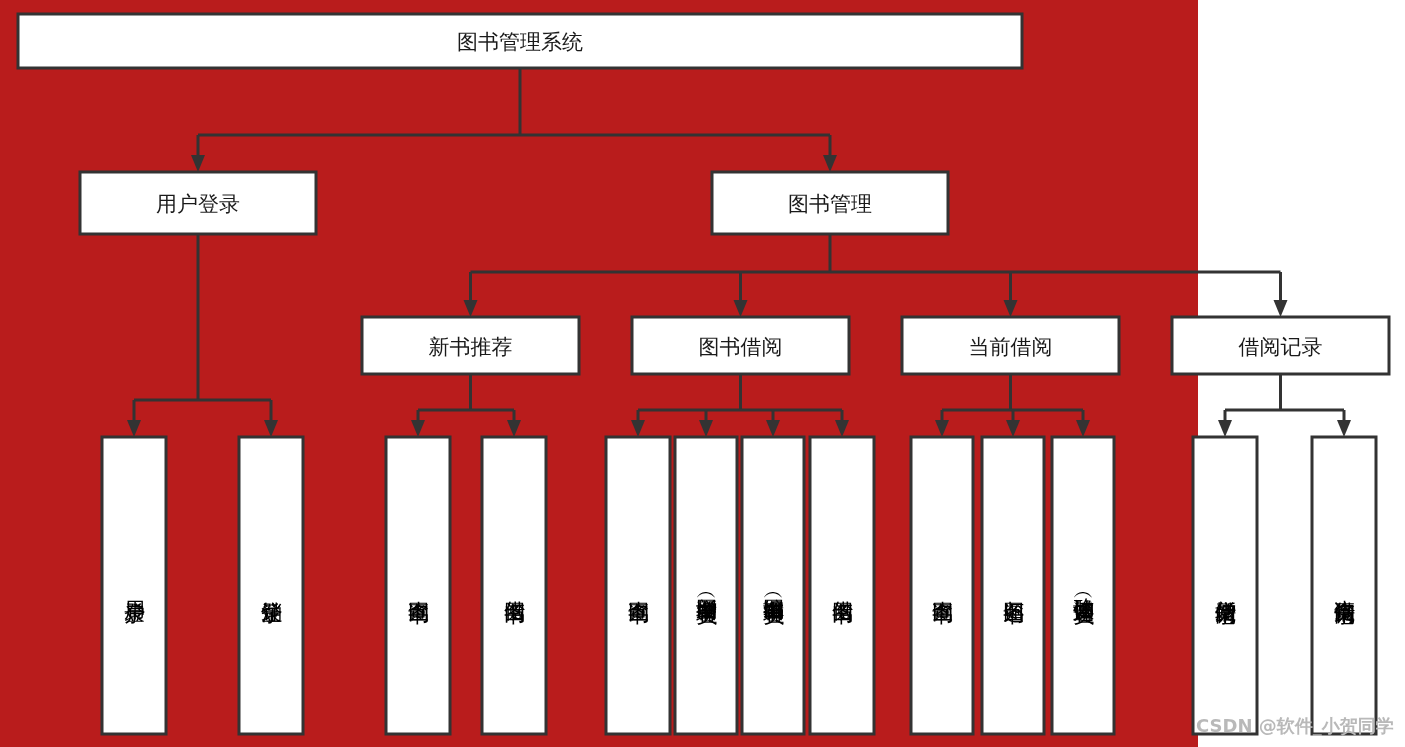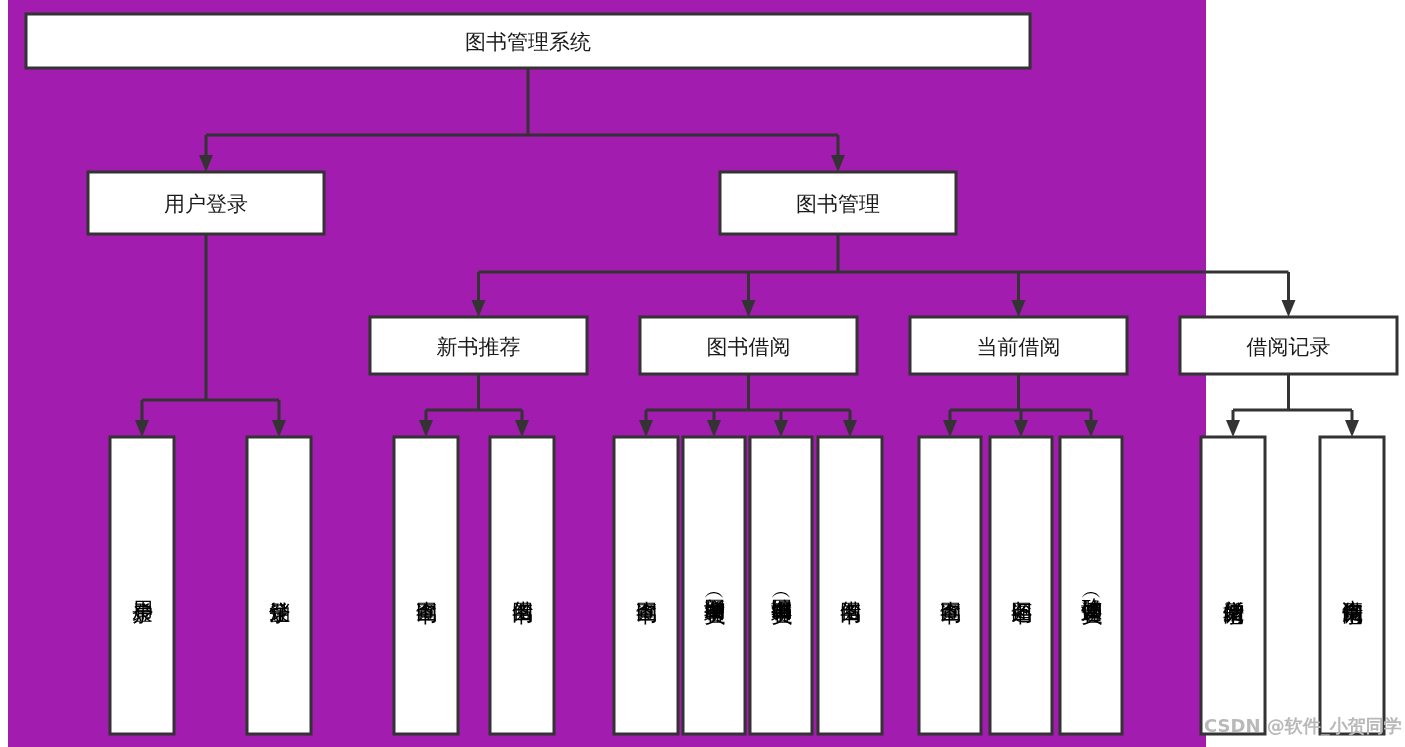--- a/index.html
+++ b/index.html
@@ -17,8 +17,7 @@
     position: relative;
     width: 1198px;
     height: 747px;
-    background: #a21caf;
-    margin-left: 8px;
+    background: #b91c1c;
   }
   svg.canvas {
     position: absolute;

